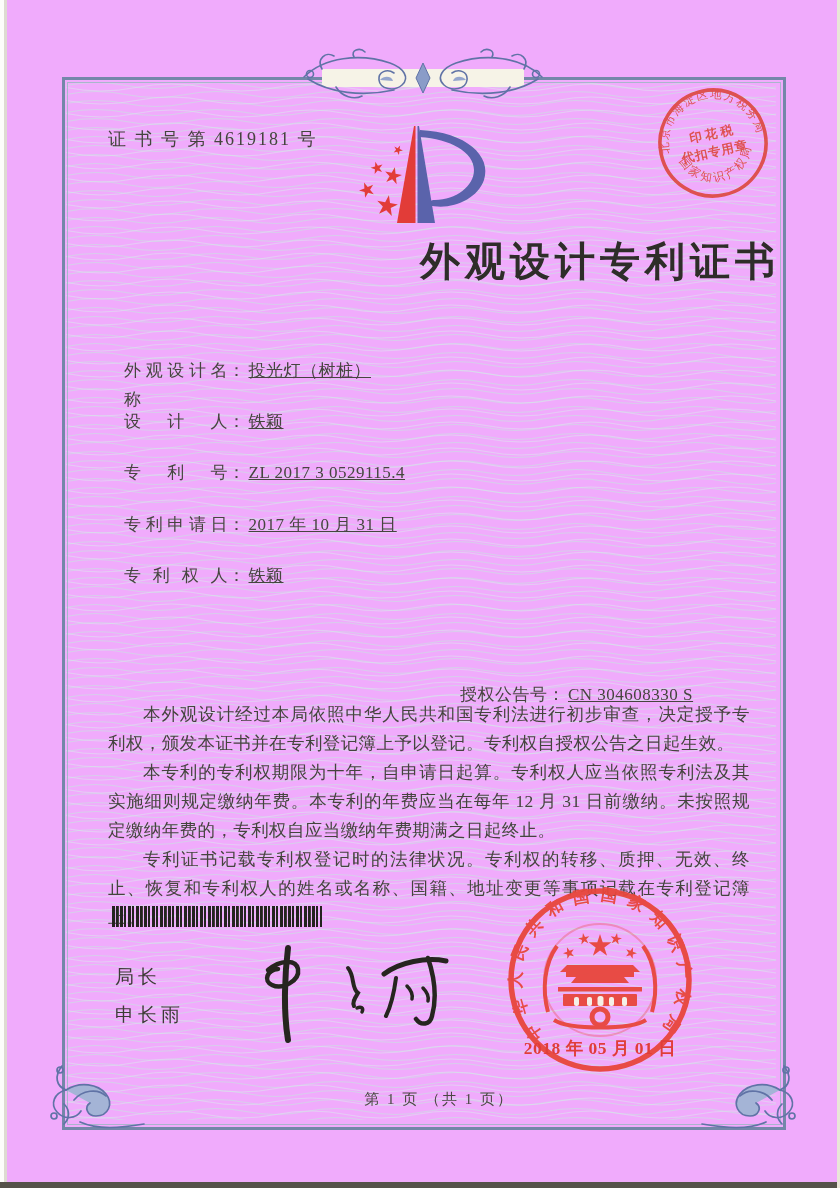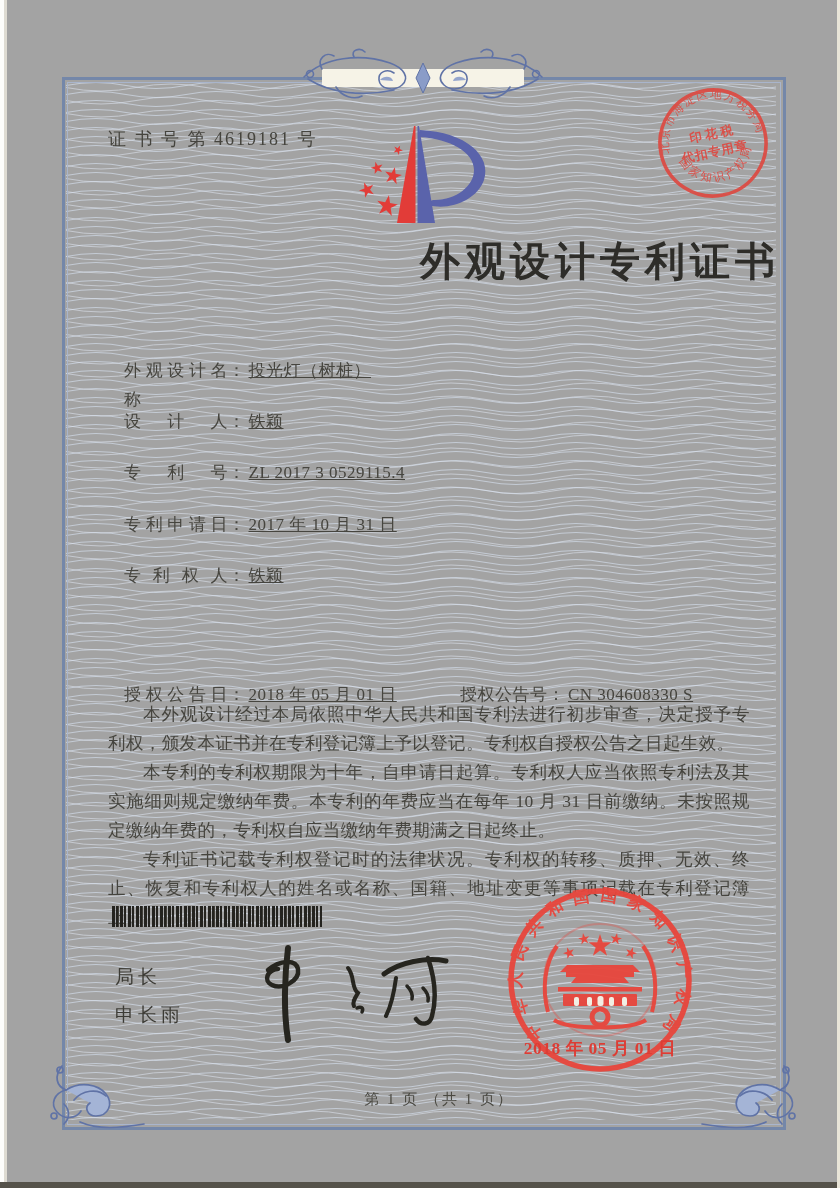--- a/index.html
+++ b/index.html
@@ -4,7 +4,7 @@
 <style>
   html,body{margin:0;padding:0;}
   body{width:840px;height:1188px;background:#ffffff;overflow:hidden;}
-  .page{position:relative;width:840px;height:1188px;background:#a3a3a3;
+  .page{position:relative;width:840px;height:1188px;background:#f0abfc;
         font-family:"Liberation Serif","DejaVu Serif",serif;color:#3f3e39;}
   .edge-left{position:absolute;left:0;top:0;width:7px;height:100%;
              background:linear-gradient(90deg,#fdfdfb 0 4px,#dedbd2 4px 7px);z-index:9;}

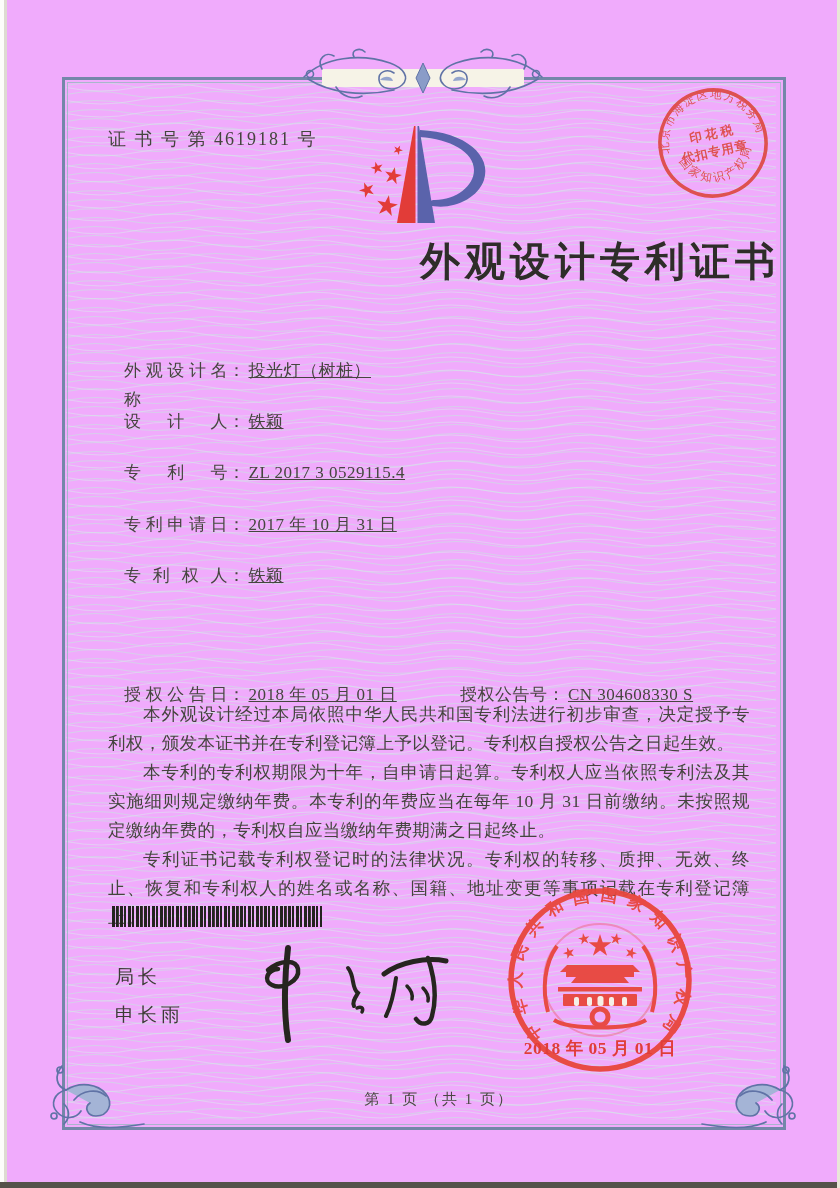--- a/index.html
+++ b/index.html
@@ -171,7 +171,6 @@
     </div>
 
     <div class="frow" style="top:680px;width:642px">
-      <span><span class="flabel">授权公告日</span><span class="fcolon">：</span><span class="fvalue">2018 年 05 月 01 日</span></span>
       <span class="grant-no"><span>授权公告号</span><span class="fcolon">：</span><span class="fvalue">CN 304608330 S</span></span>
     </div>
 

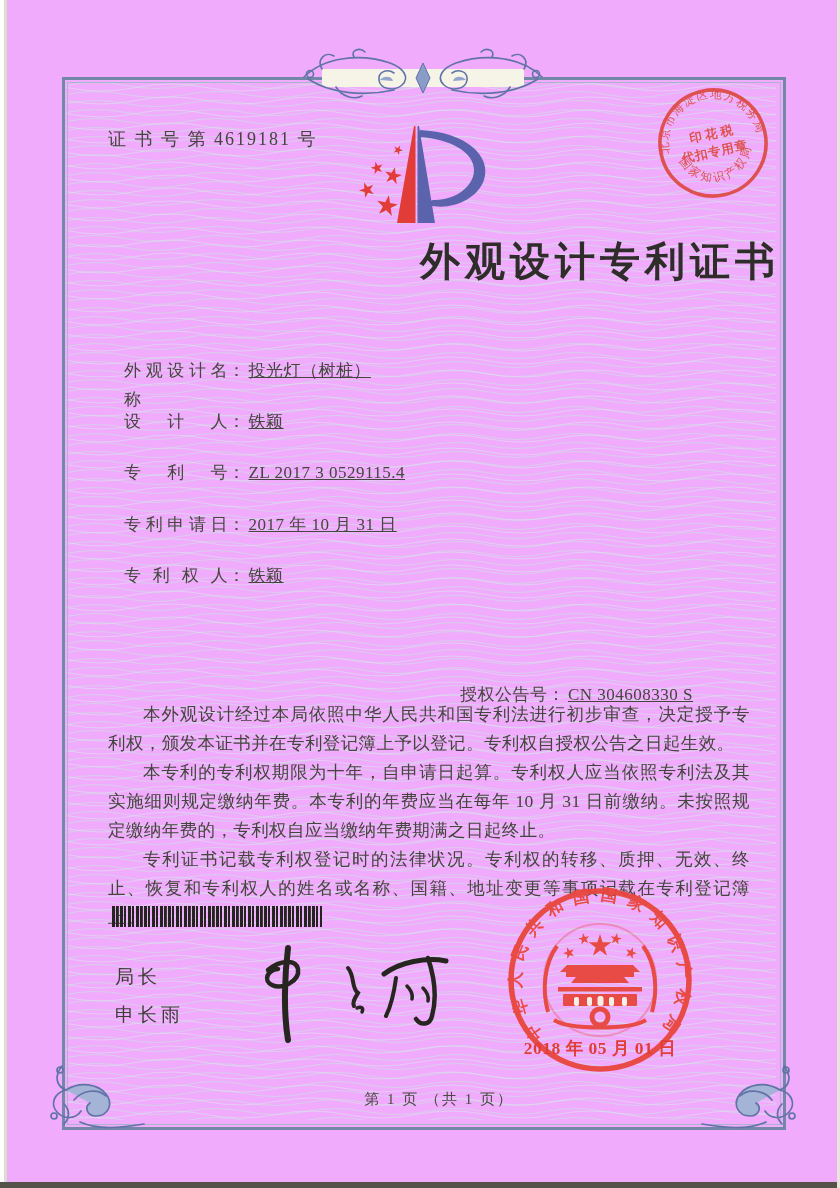--- a/index.html
+++ b/index.html
@@ -176,7 +176,7 @@
 
     <div class="paragraphs">
       <p>本外观设计经过本局依照中华人民共和国专利法进行初步审查，决定授予专利权，颁发本证书并在专利登记簿上予以登记。专利权自授权公告之日起生效。</p>
-      <p>本专利的专利权期限为十年，自申请日起算。专利权人应当依照专利法及其实施细则规定缴纳年费。本专利的年费应当在每年 10 月 31 日前缴纳。未按照规定缴纳年费的，专利权自应当缴纳年费期满之日起终止。</p>
+      <p>本专利的专利权期限为十年，自申请日起算。专利权人应当依照专利法及其实施细则规定缴纳年费。本专利的年费应当在每年 12 月 31 日前缴纳。未按照规定缴纳年费的，专利权自应当缴纳年费期满之日起终止。</p>
       <p>专利证书记载专利权登记时的法律状况。专利权的转移、质押、无效、终止、恢复和专利权人的姓名或名称、国籍、地址变更等事项记载在专利登记簿上。</p>
     </div>
 

